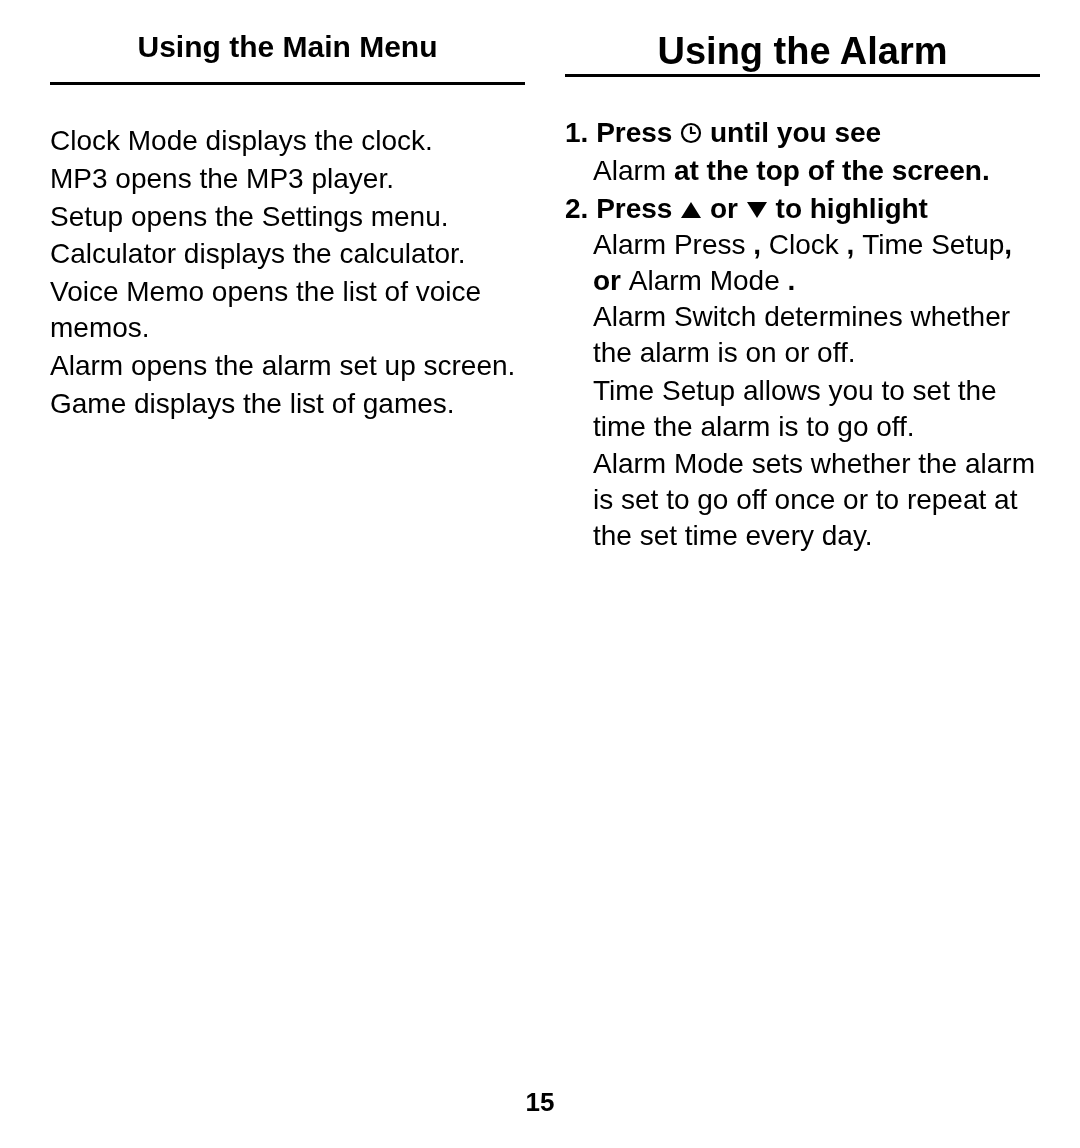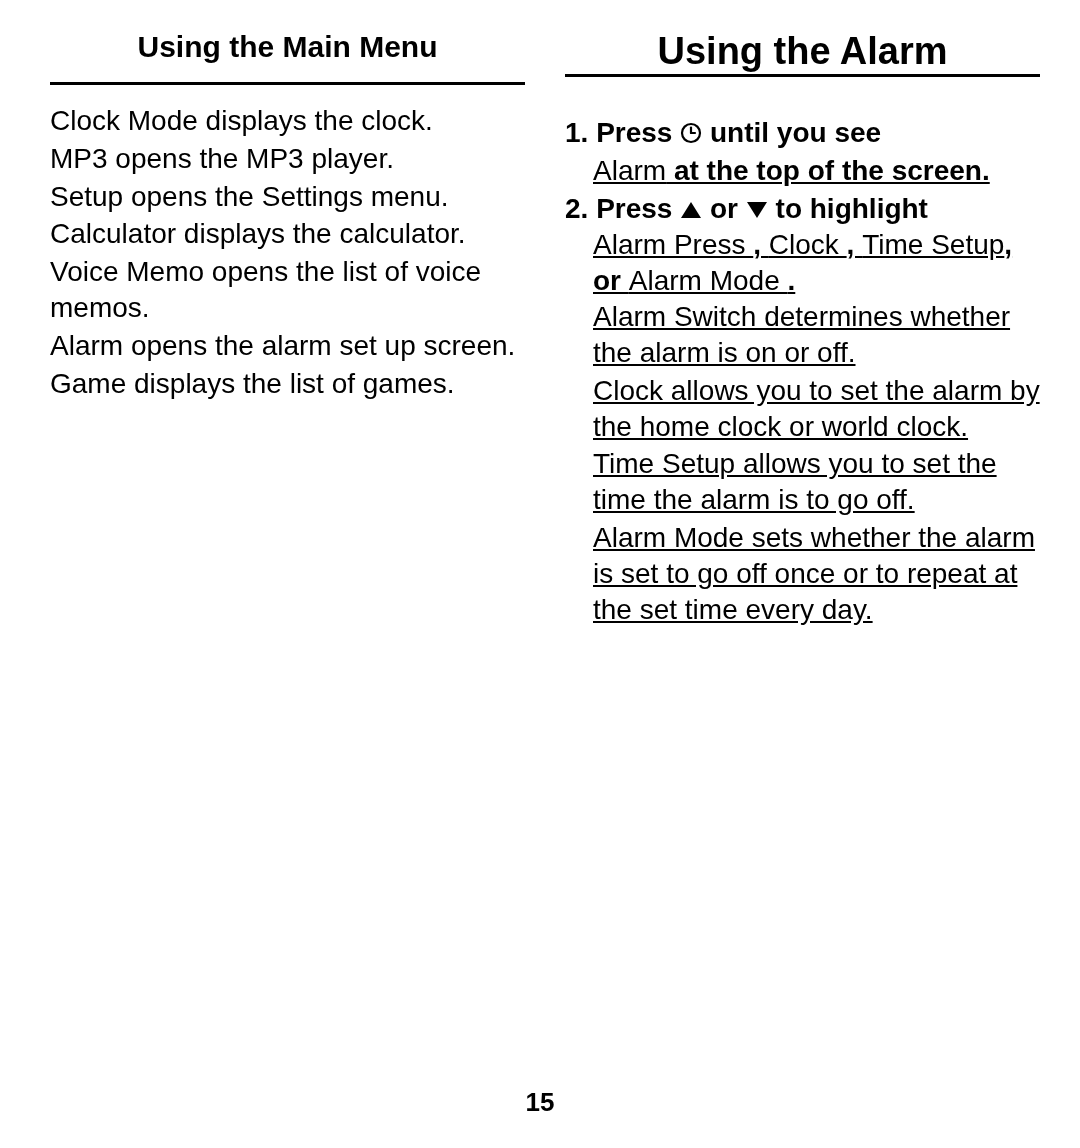--- a/index.html
+++ b/index.html
@@ -30,7 +30,7 @@
       text-align: center;
       padding-bottom: 18px;
       border-bottom: 3px solid #000;
-      margin-bottom: 18px;
+      margin-bottom: 38px;
     }
     .col-right .header {
       font-size: 38px;

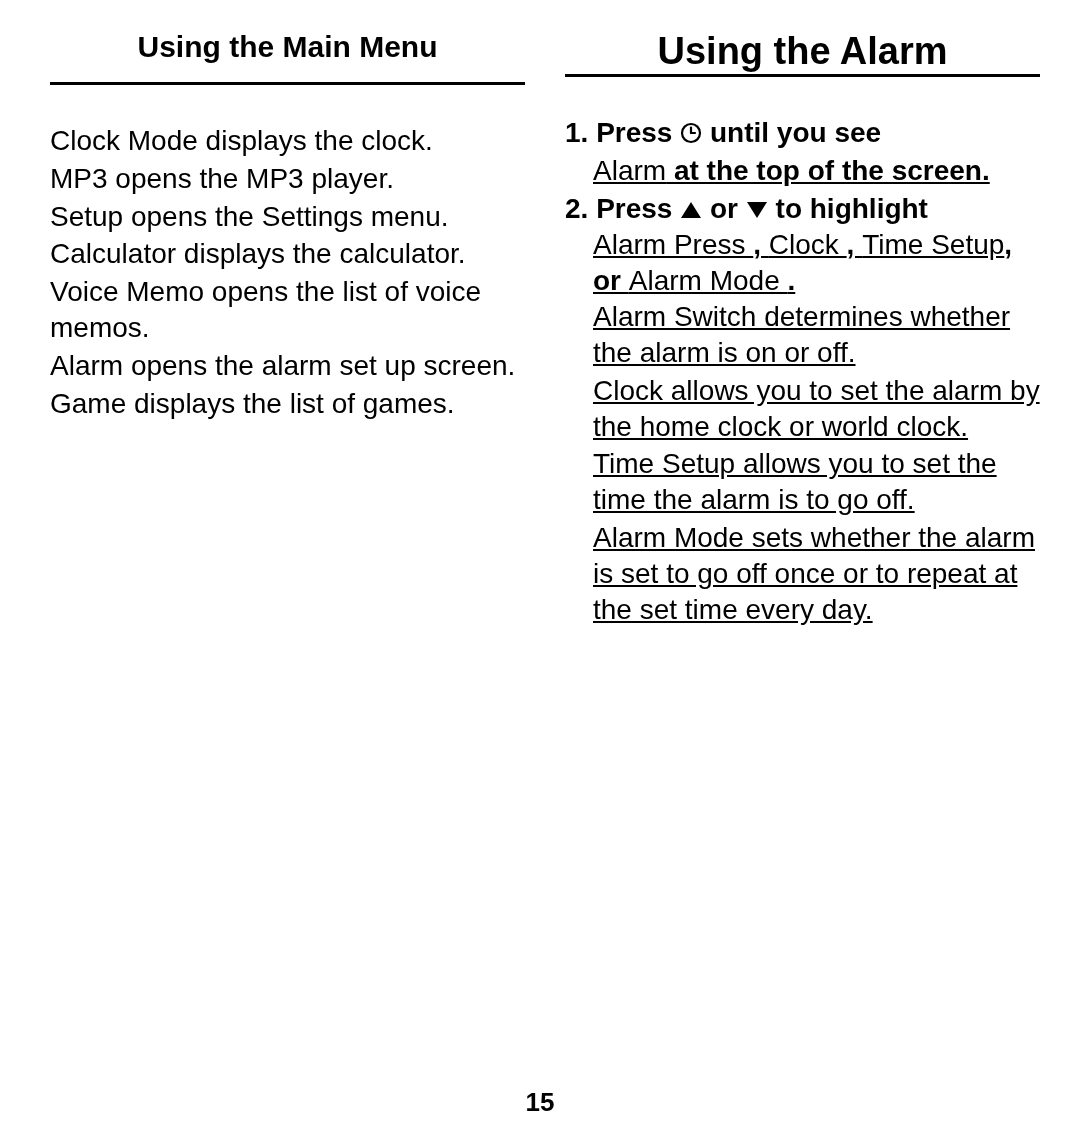--- a/index.html
+++ b/index.html
@@ -57,7 +57,6 @@
     }
     .indent {
       margin-left: 28px;
-      text-decoration: underline;
     }
     .page-num {
       position: absolute;

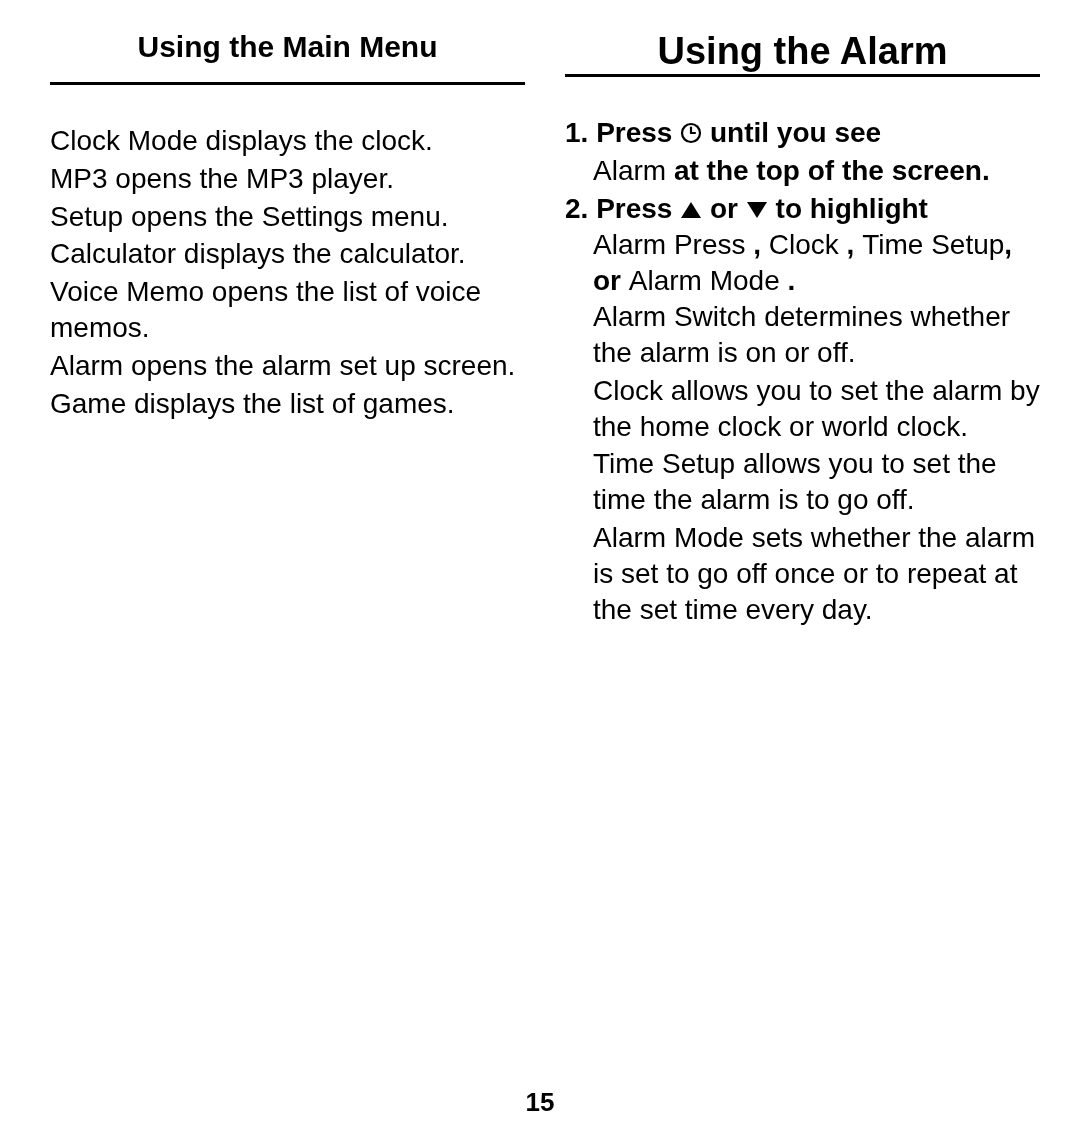--- a/index.html
+++ b/index.html
@@ -121,7 +121,6 @@
         </div>
         <div class="indent">
           <p>Alarm Switch determines whether the alarm is on or off.</p>
-          <p>Clock allows you to set the alarm by the home clock or world clock.</p>
           <p>Time Setup allows you to set the time the alarm is to go off.</p>
           <p>Alarm Mode sets whether the alarm is set to go off once or to repeat at the set time every day.</p>
         </div>

